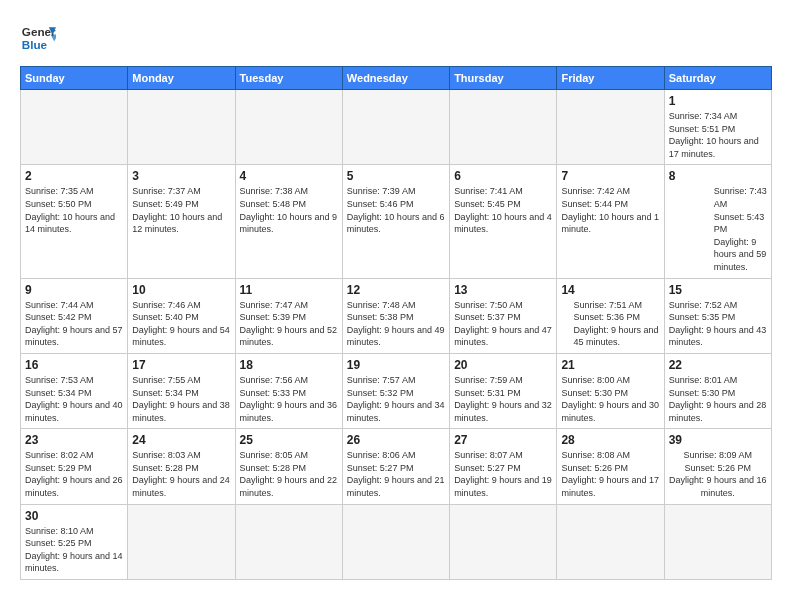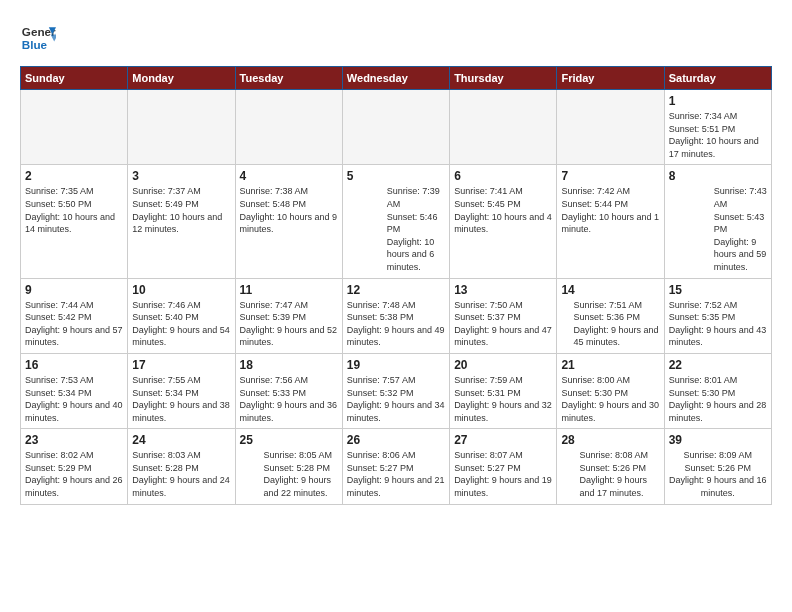--- a/index.html
+++ b/index.html
@@ -46,7 +46,7 @@
       border: 1px solid #ccc;
     }
     .calendar-table th {
-      background: #7f1d1d;
+      background: #3b82f6;
       color: #fff;
       font-size: 11px;
       font-weight: bold;

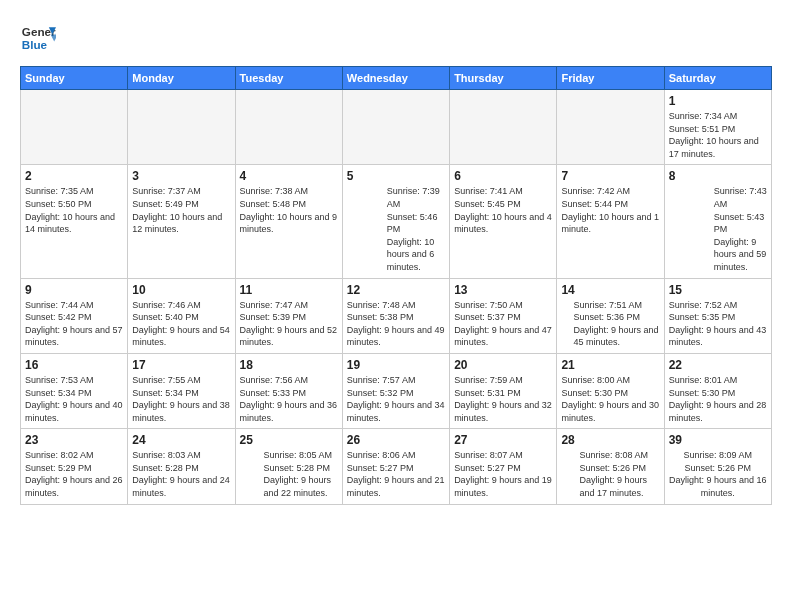--- a/index.html
+++ b/index.html
@@ -154,7 +154,7 @@
           </td>
           <td>
             <span class="day-number">5</span>
-            <div class="day-info" style="white-space: pre-line; margin-left: 40px;">Sunrise: 7:39 AM
+            <div class="day-info" style="white-space: pre-line;">Sunrise: 7:39 AM
 Sunset: 5:46 PM
 Daylight: 10 hours and 6 minutes.</div>
           </td>

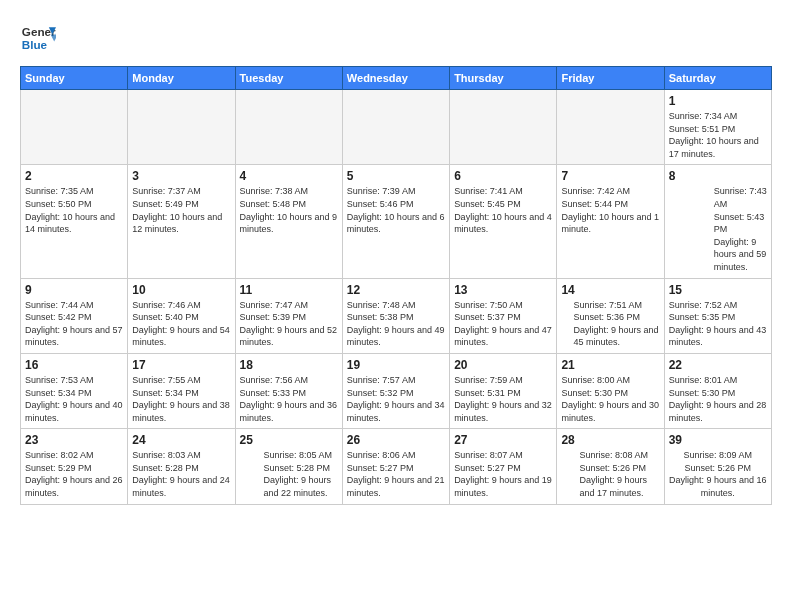--- a/index.html
+++ b/index.html
@@ -280,7 +280,7 @@
           </td>
           <td>
             <span class="day-number">25</span>
-            <div class="day-info" style="white-space: pre-line; margin-left: 24px;">Sunrise: 8:05 AM
+            <div class="day-info" style="white-space: pre-line;">Sunrise: 8:05 AM
 Sunset: 5:28 PM
 Daylight: 9 hours and 22 minutes.</div>
           </td>

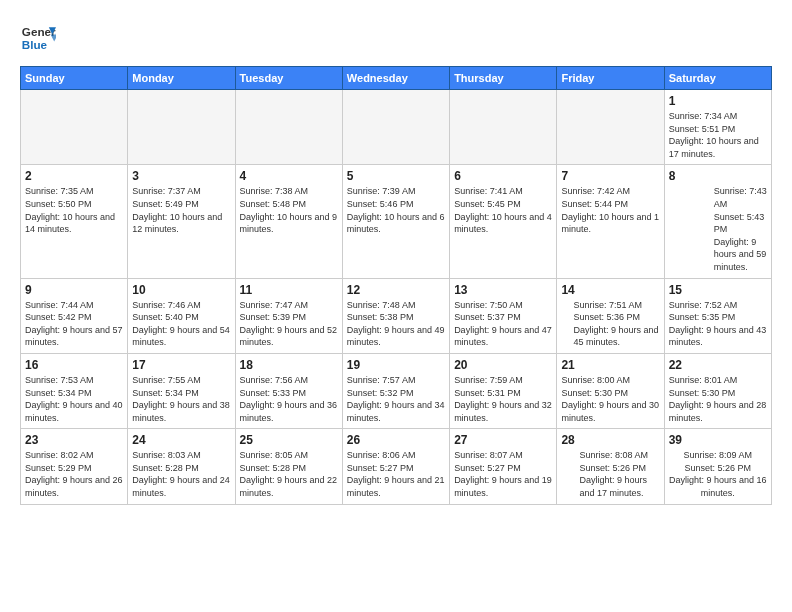--- a/index.html
+++ b/index.html
@@ -298,7 +298,7 @@
           </td>
           <td>
             <span class="day-number">28</span>
-            <div class="day-info" style="white-space: pre-line; margin-left: 18px;">Sunrise: 8:08 AM
+            <div class="day-info" style="white-space: pre-line;">Sunrise: 8:08 AM
 Sunset: 5:26 PM
 Daylight: 9 hours and 17 minutes.</div>
           </td>

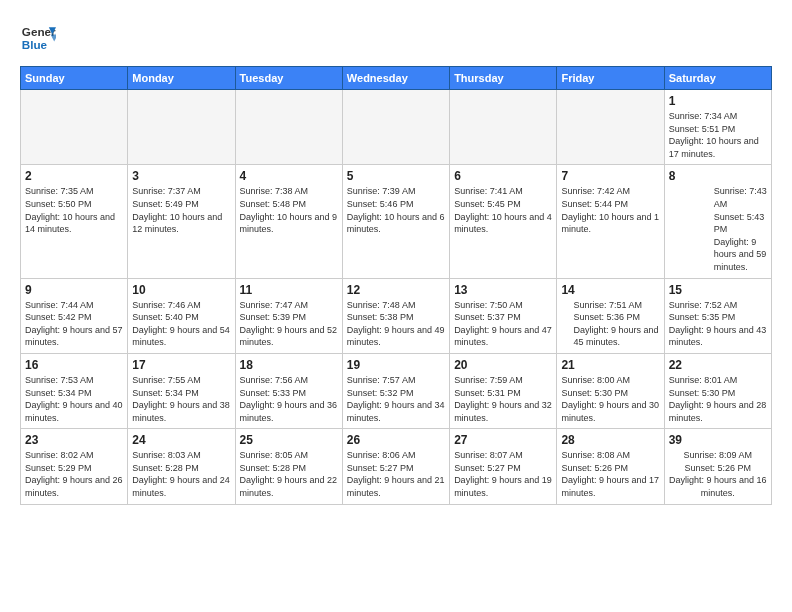--- a/index.html
+++ b/index.html
@@ -309,6 +309,20 @@
 Daylight: 9 hours and 16 minutes.</div>
           </td>
         </tr>
+        <tr class="last-row">
+          <td>
+            <span class="day-number">30</span>
+            <div class="day-info" style="white-space: pre-line;">Sunrise: 8:10 AM
+Sunset: 5:25 PM
+Daylight: 9 hours and 14 minutes.</div>
+          </td>
+          <td class="empty"></td>
+          <td class="empty"></td>
+          <td class="empty"></td>
+          <td class="empty"></td>
+          <td class="empty"></td>
+          <td class="empty"></td>
+        </tr>
       </tbody>
   </table>
 </div>

